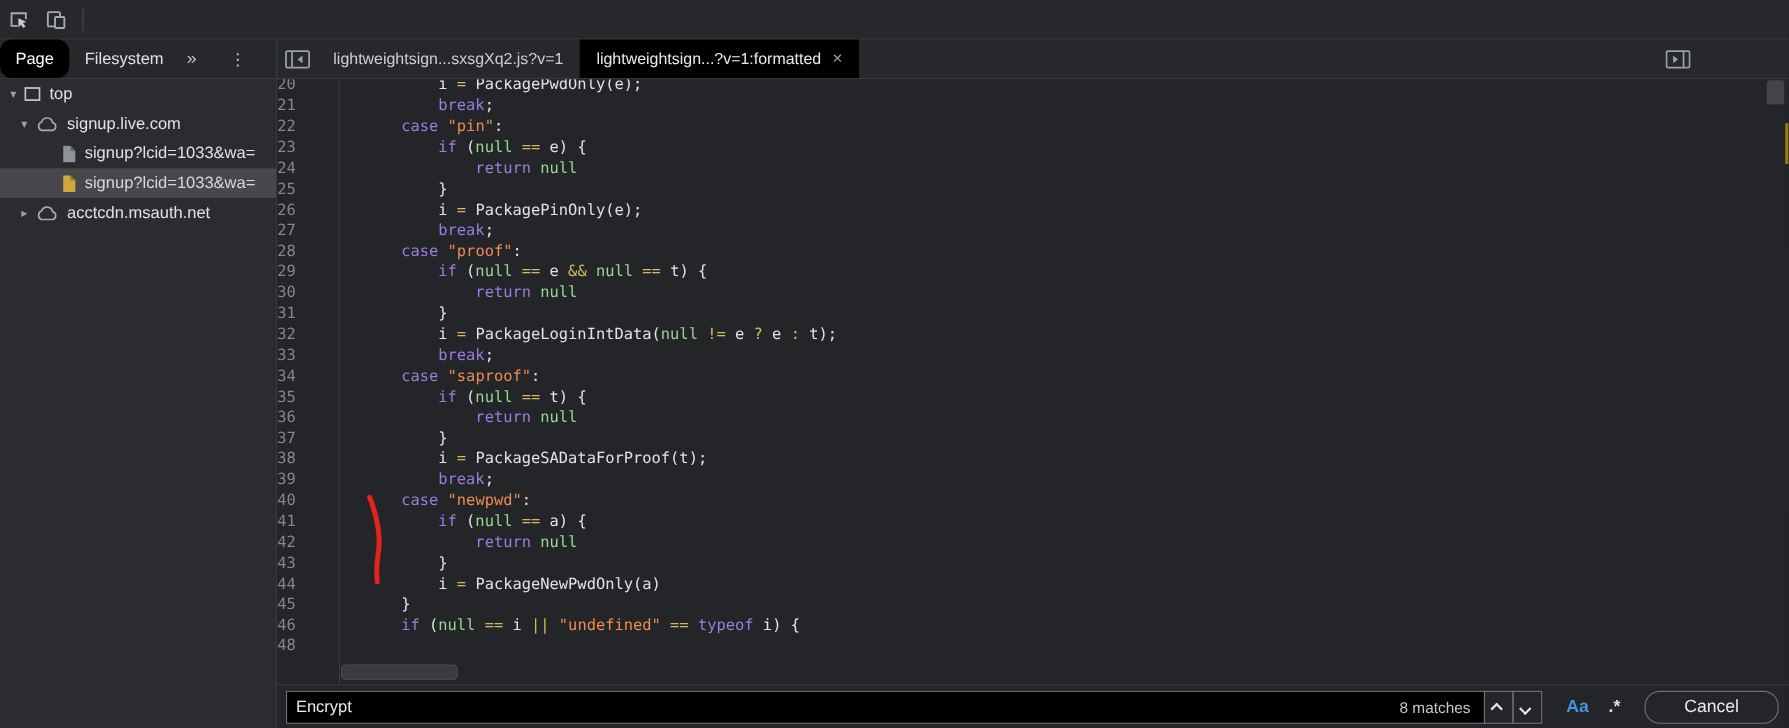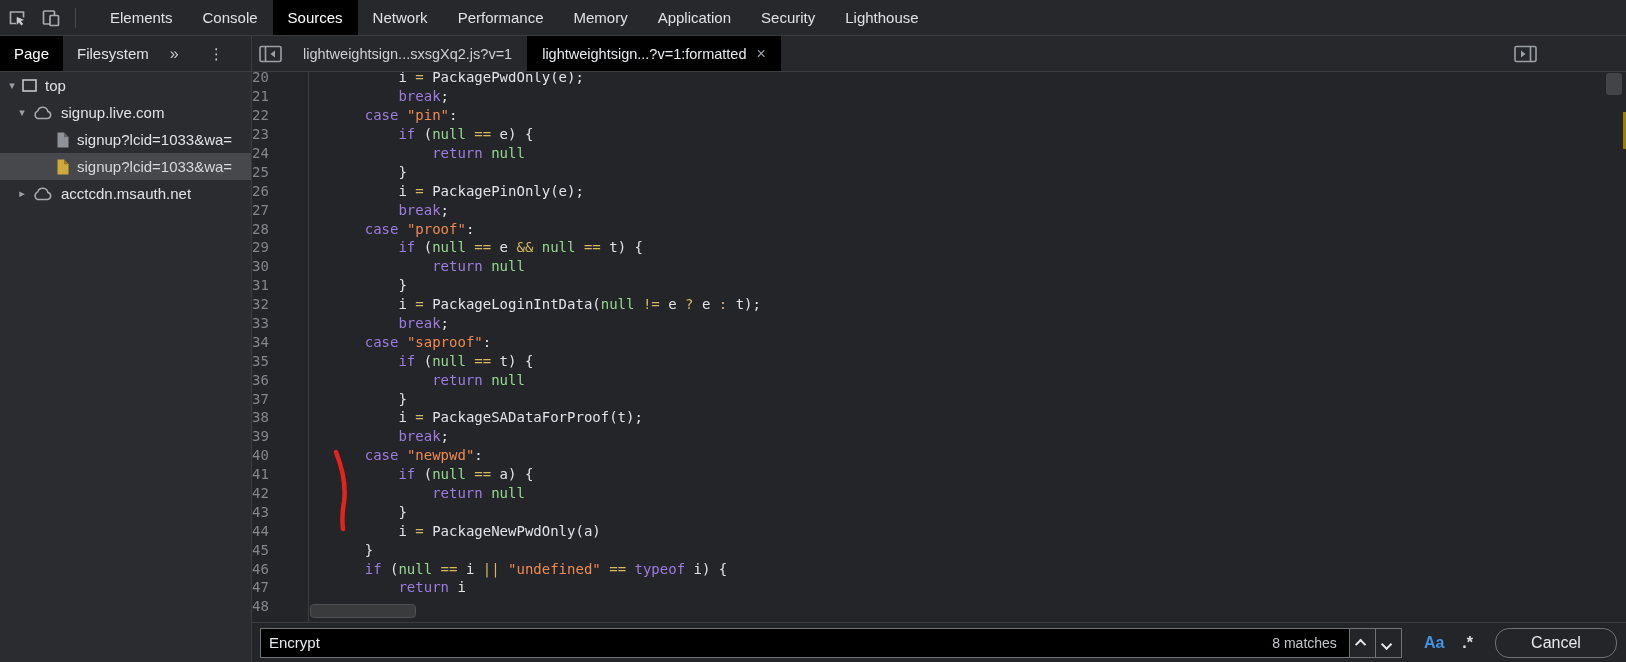--- a/index.html
+++ b/index.html
@@ -100,17 +100,6 @@
     </svg>
   </div>
   <div class="tool-divider"></div>
-  <div class="main-tabs" id="main-tabs">
-      <div class="main-tab">Elements</div>
-      <div class="main-tab">Console</div>
-      <div class="main-tab active">Sources</div>
-      <div class="main-tab">Network</div>
-      <div class="main-tab">Performance</div>
-      <div class="main-tab">Memory</div>
-      <div class="main-tab">Application</div>
-      <div class="main-tab">Security</div>
-      <div class="main-tab">Lighthouse</div>
-    </div>
 </div>
 
 <div class="row2">

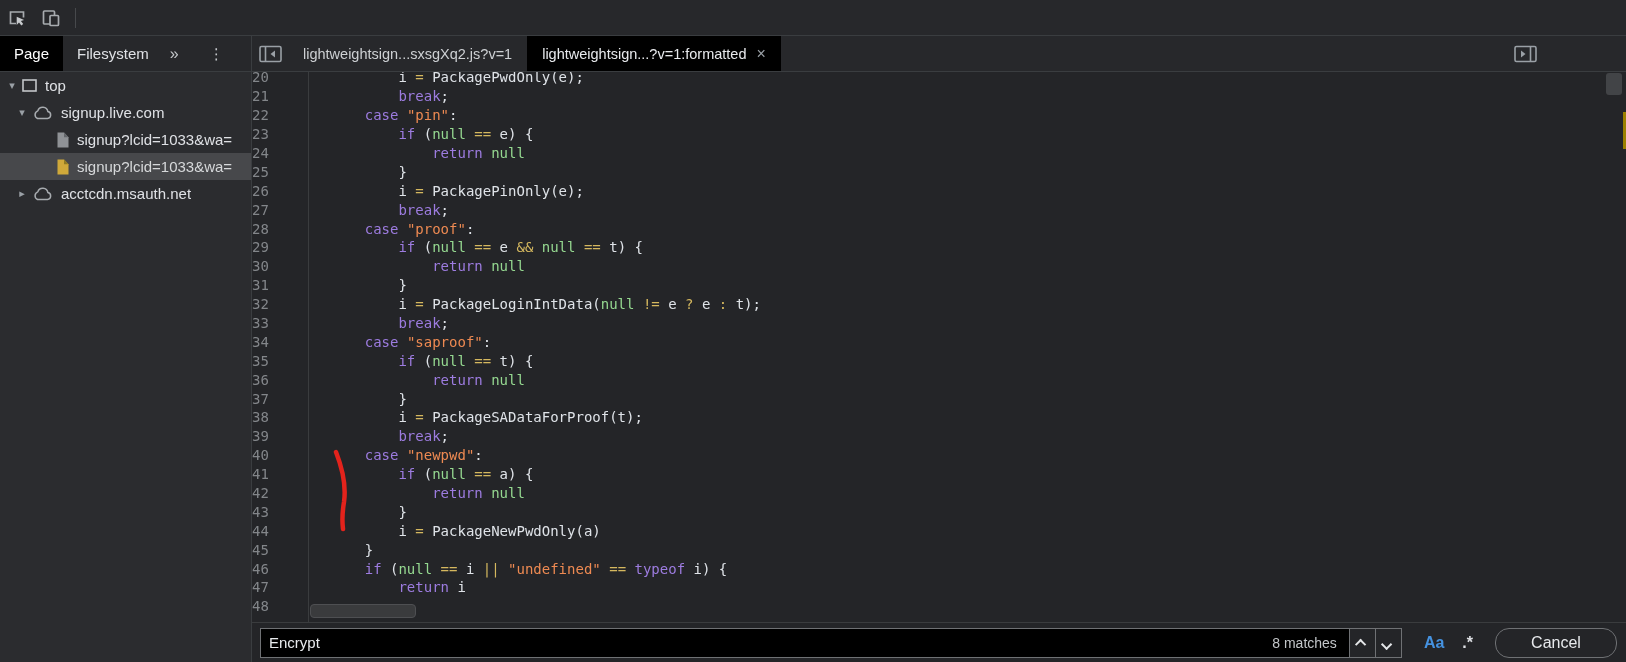--- a/index.html
+++ b/index.html
@@ -27,7 +27,7 @@
   }
   .sidebar-head { width:252px; flex:none; height:100%; display:flex; align-items:center; border-right:1px solid #3a3d40; }
   .side-tab { height:100%; display:flex; align-items:center; padding:0 14px; font-size:15px; color:#dfe1e5; }
-  .side-tab.active { background:#000; color:#fff; }
+  .side-tab.active { background:#000; color:#fff;border-radius:11px; }
   .overflow-glyph { color:#c3c6c9; font-size:16px; margin-left:7px; }
   .kebab-glyph { color:#c3c6c9; font-size:15px; margin-left:30px; }
   .editor-tabs { flex:1; display:flex; align-items:center; position:relative; height:100%; }

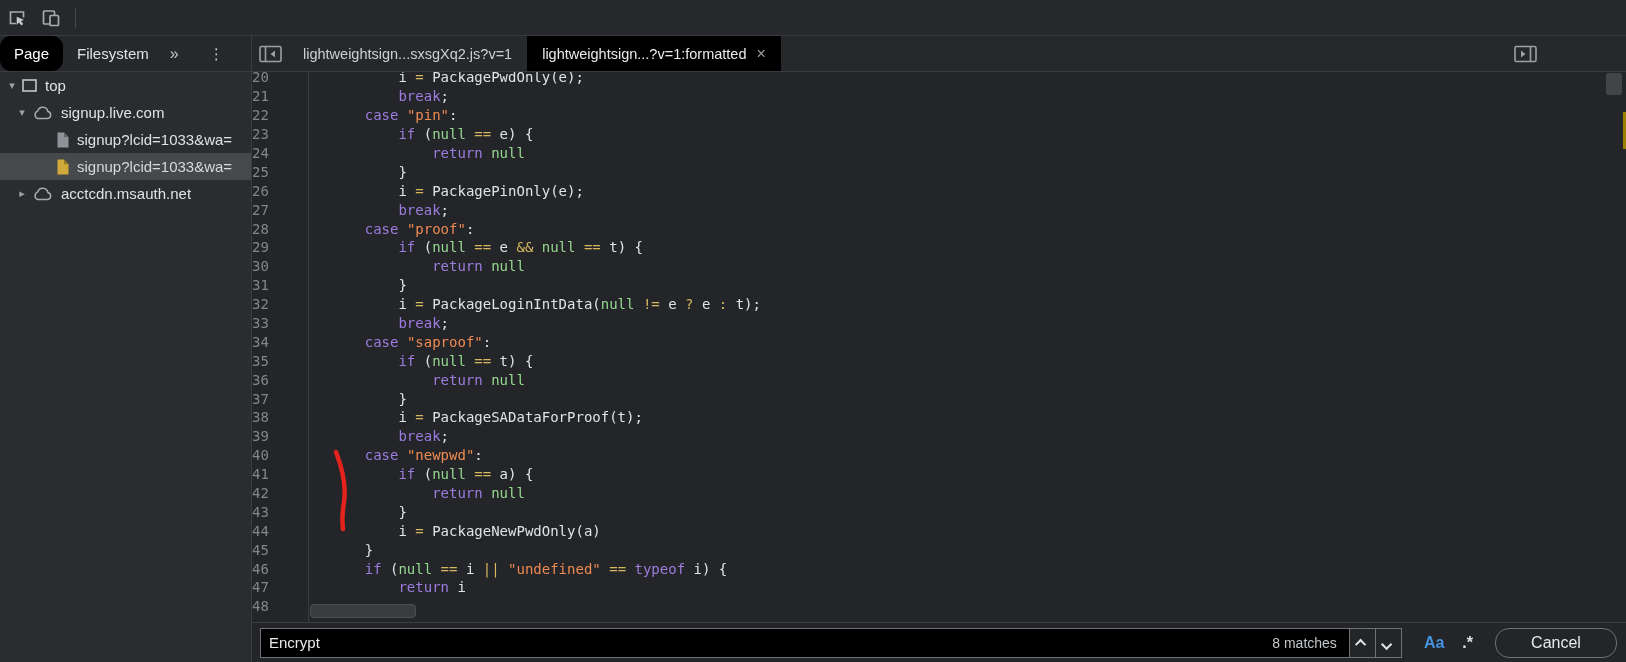--- a/index.html
+++ b/index.html
@@ -298,10 +298,6 @@
         <span class="lc"><span class="tok-d">    </span><span class="tok-k">if</span><span class="tok-d"> (</span><span class="tok-a">null</span><span class="tok-d"> </span><span class="tok-o">==</span><span class="tok-d"> i </span><span class="tok-o">||</span><span class="tok-d"> </span><span class="tok-s">"undefined"</span><span class="tok-d"> </span><span class="tok-o">==</span><span class="tok-d"> </span><span class="tok-k">typeof</span><span class="tok-d"> i) {</span></span>
       </div>
       <div class="code-line">
-        <span class="ln">47</span>
-        <span class="lc"><span class="tok-d">        </span><span class="tok-k">return</span><span class="tok-d"> i</span></span>
-      </div>
-      <div class="code-line">
         <span class="ln">48</span>
         <span class="lc"></span>
       </div>

